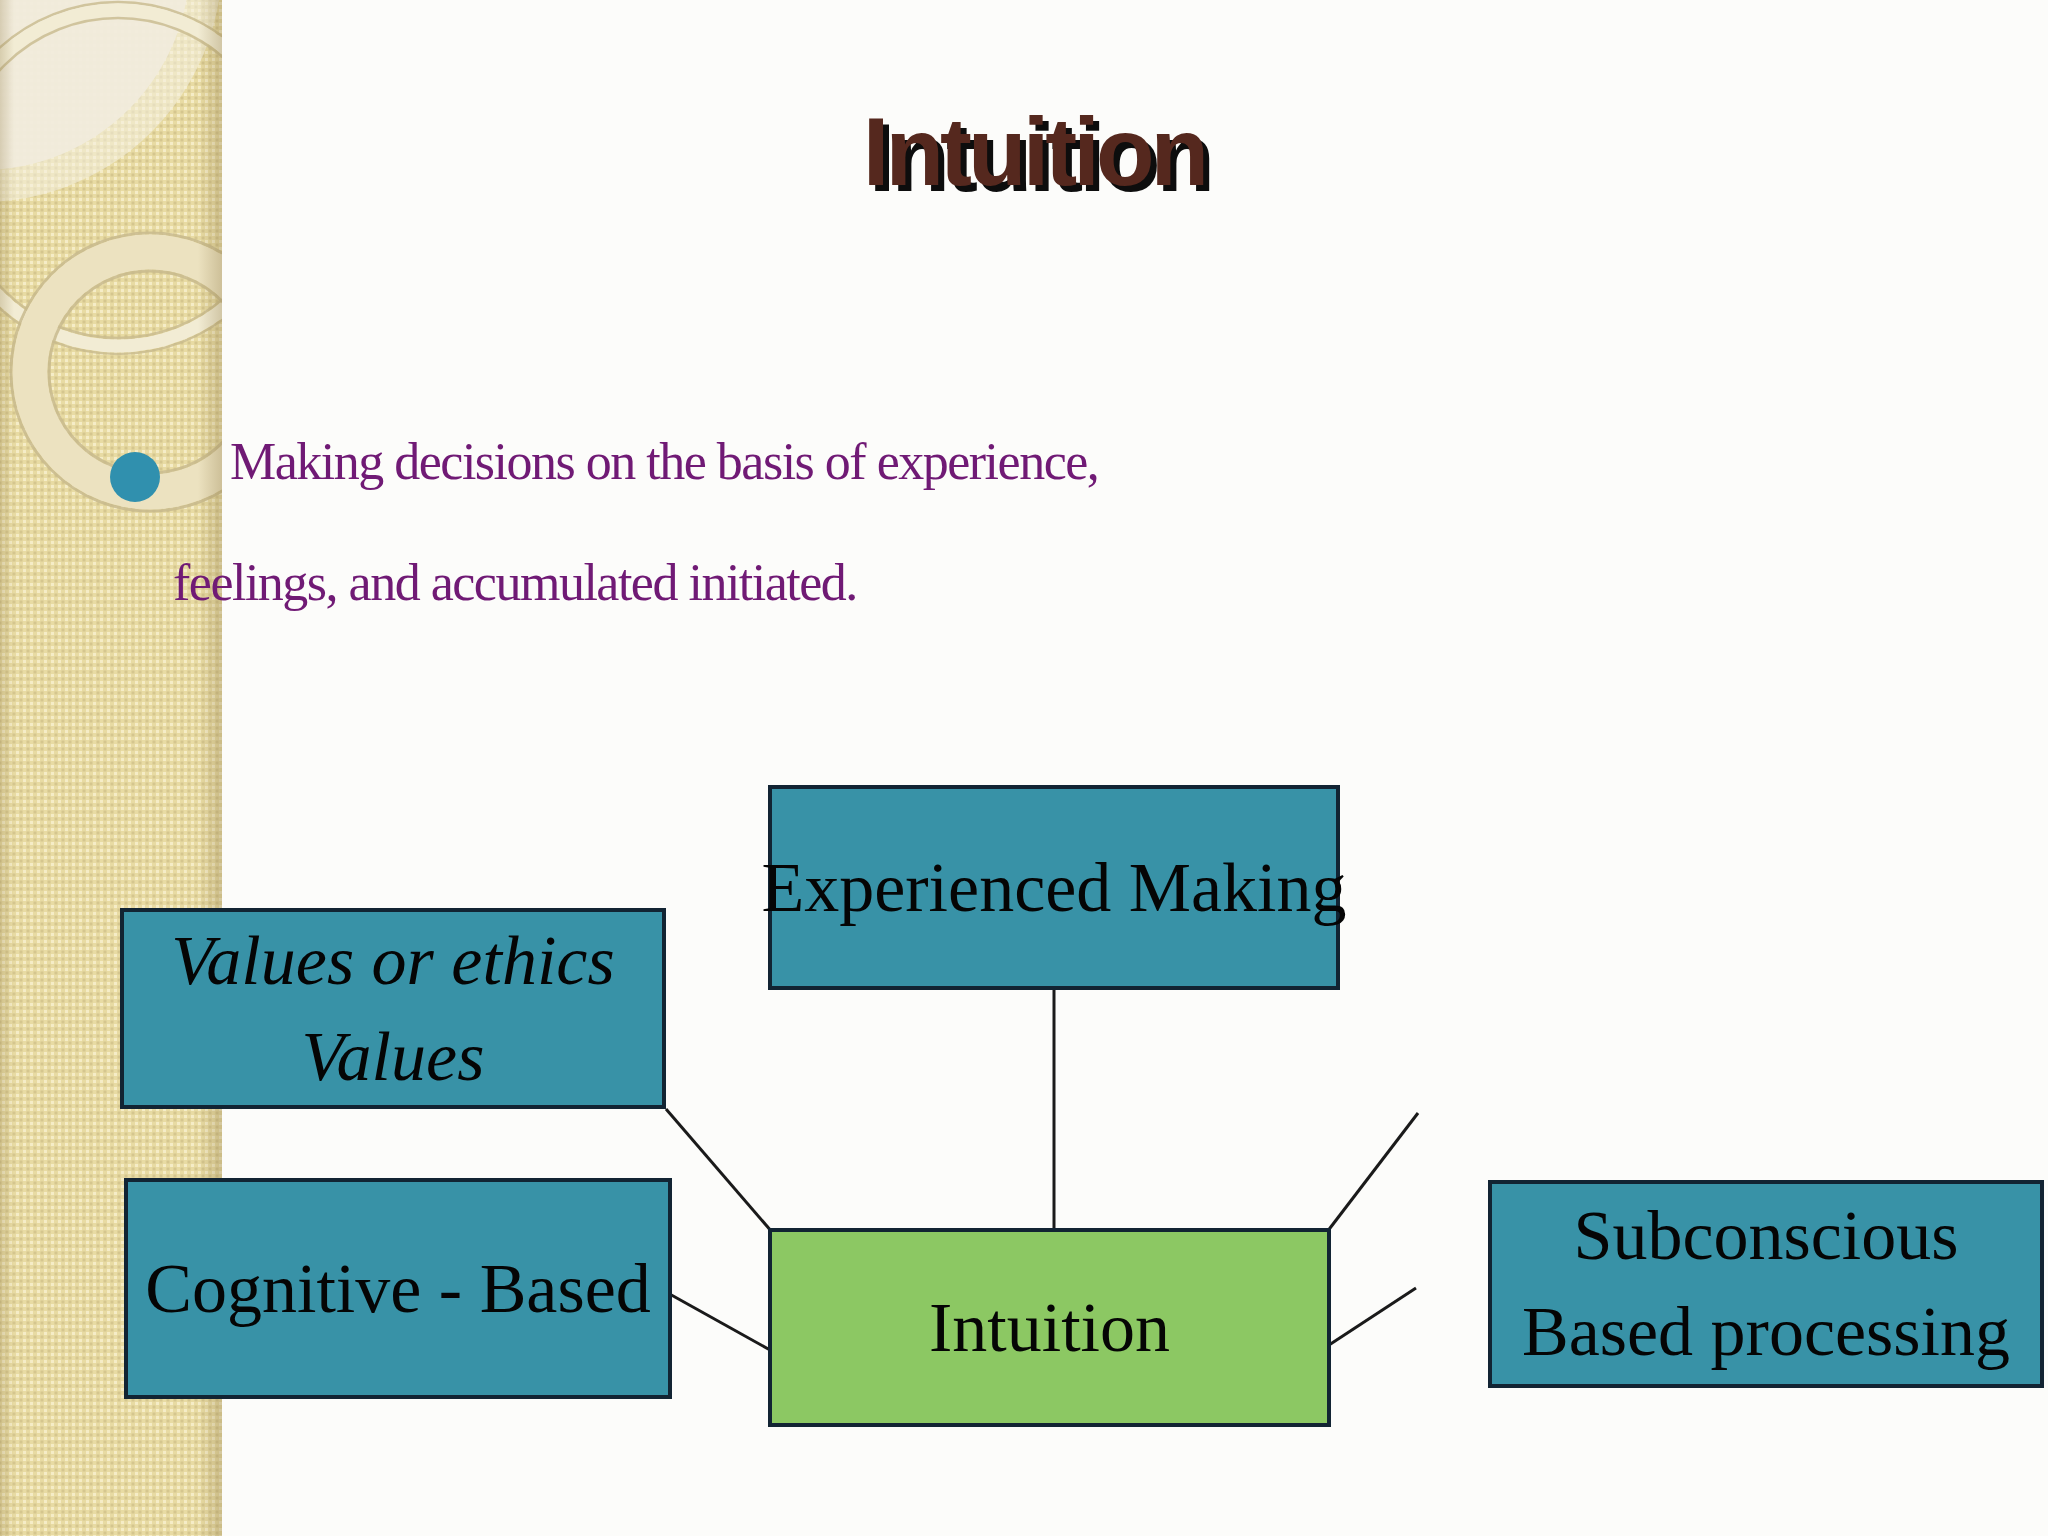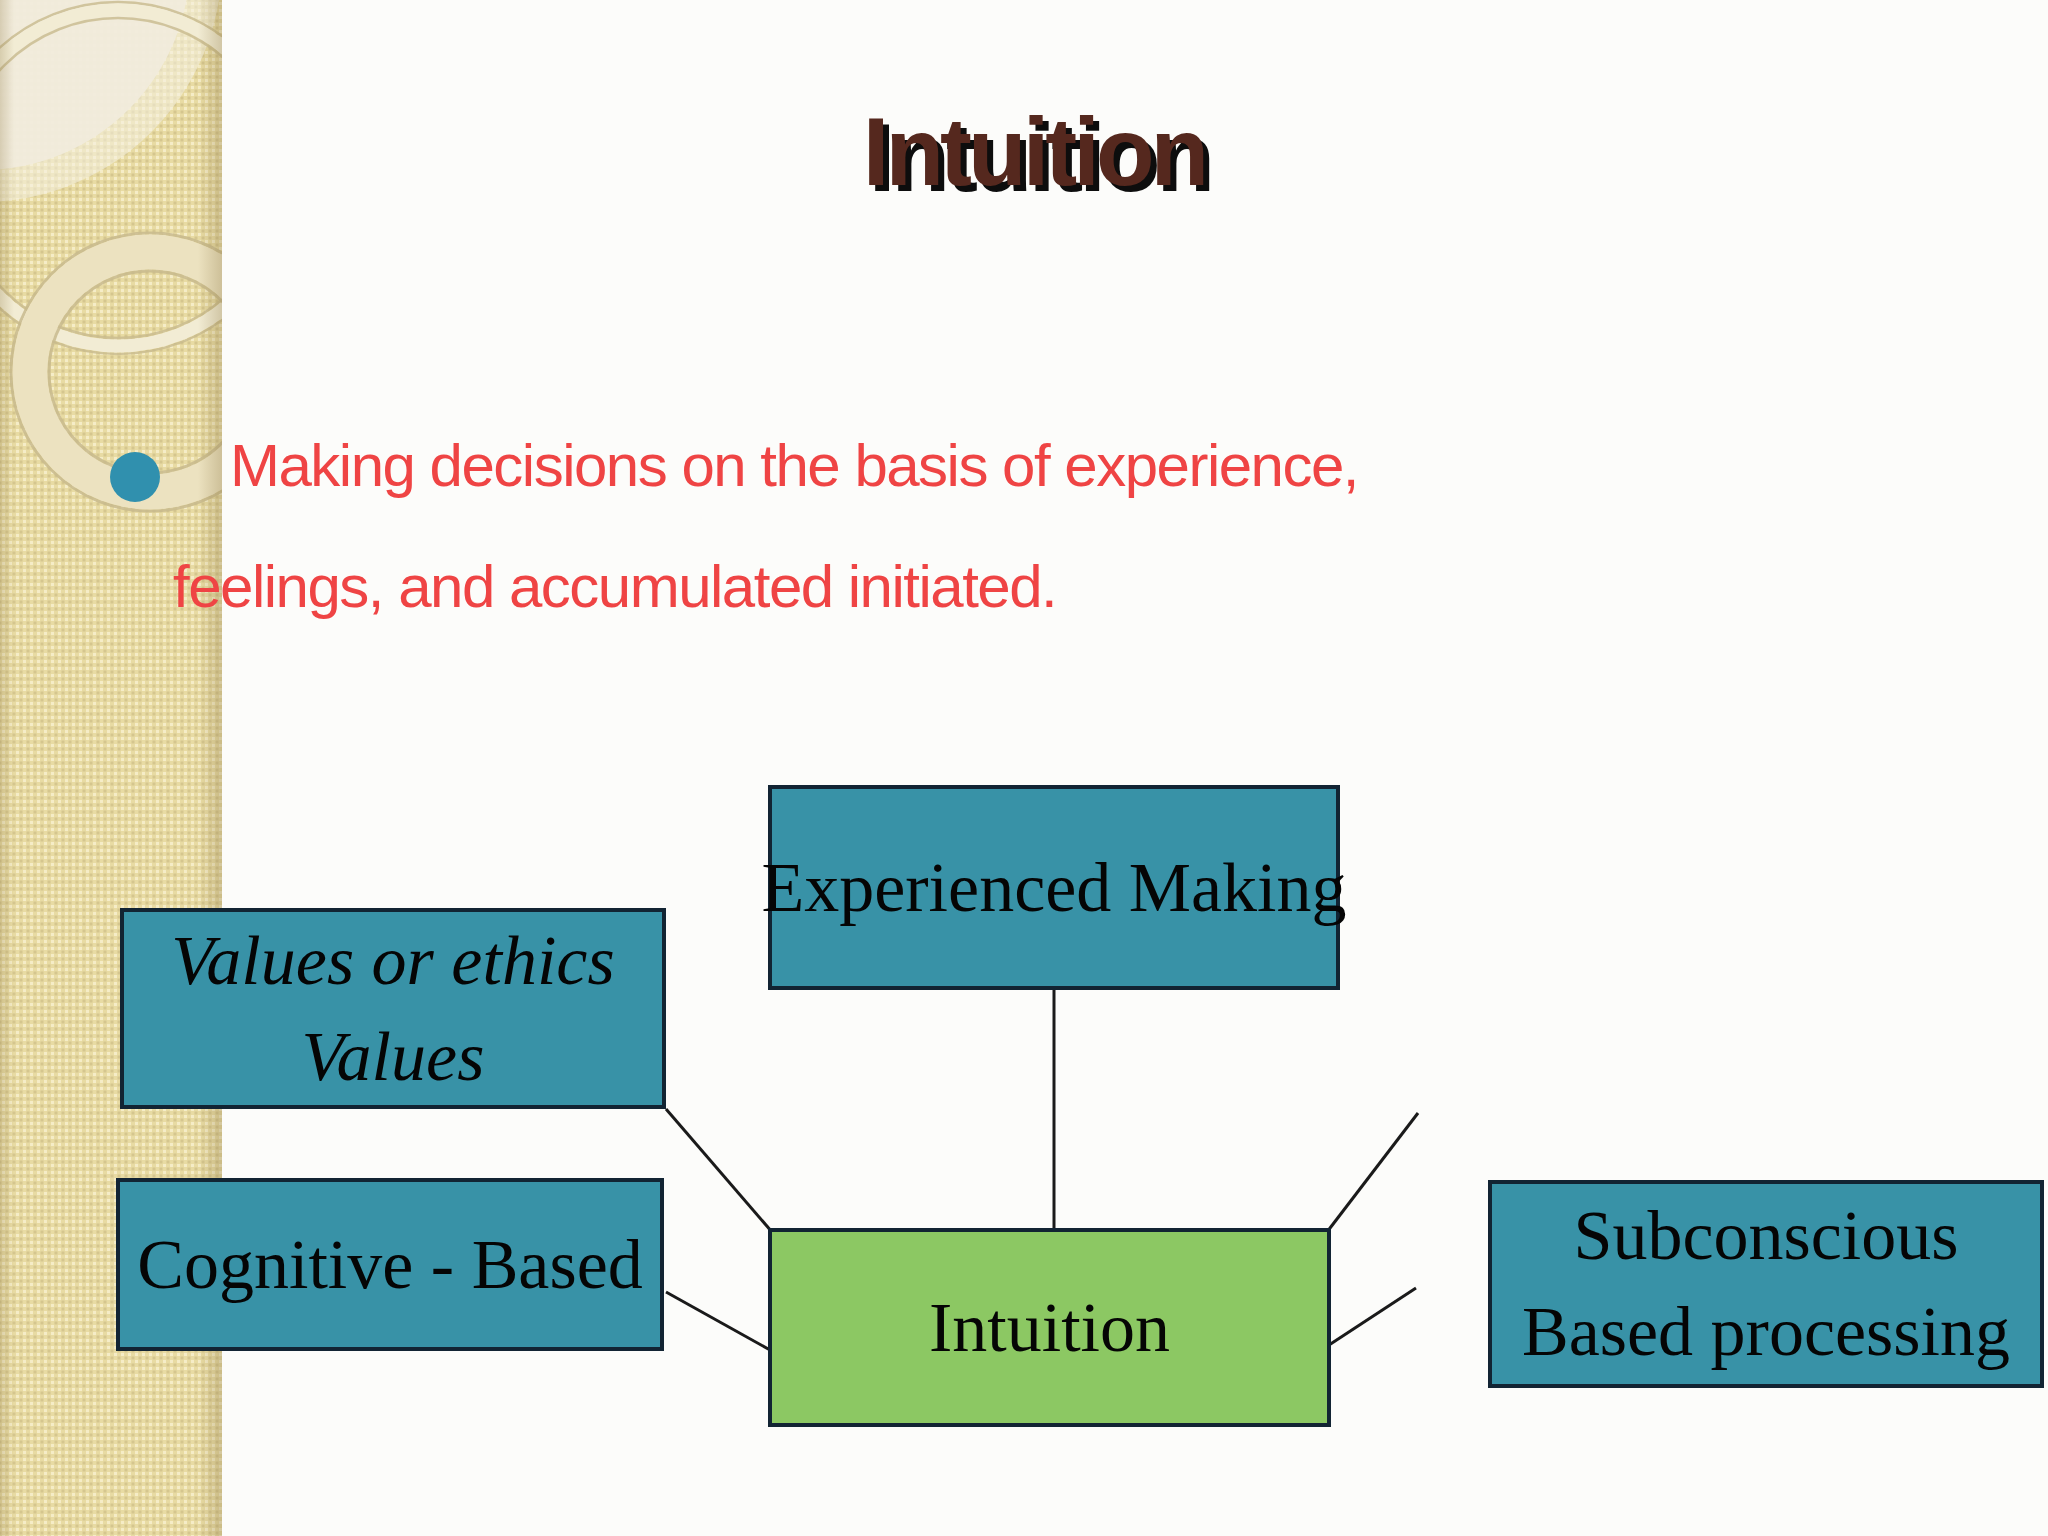--- a/index.html
+++ b/index.html
@@ -47,8 +47,8 @@
   }
   .body-line{
     position:absolute;
-    font-size:60px;letter-spacing:-1.5px;color:#ef4444;
-    white-space:nowrap;line-height:1;
+    font-size:52px;letter-spacing:-1.5px;color:#701a75;
+    white-space:nowrap;line-height:1;font-family:Liberation Serif, serif;
   }
   .body-line.l1{left:230px;top:436px;}
   .body-line.l2{left:173px;top:557px;}

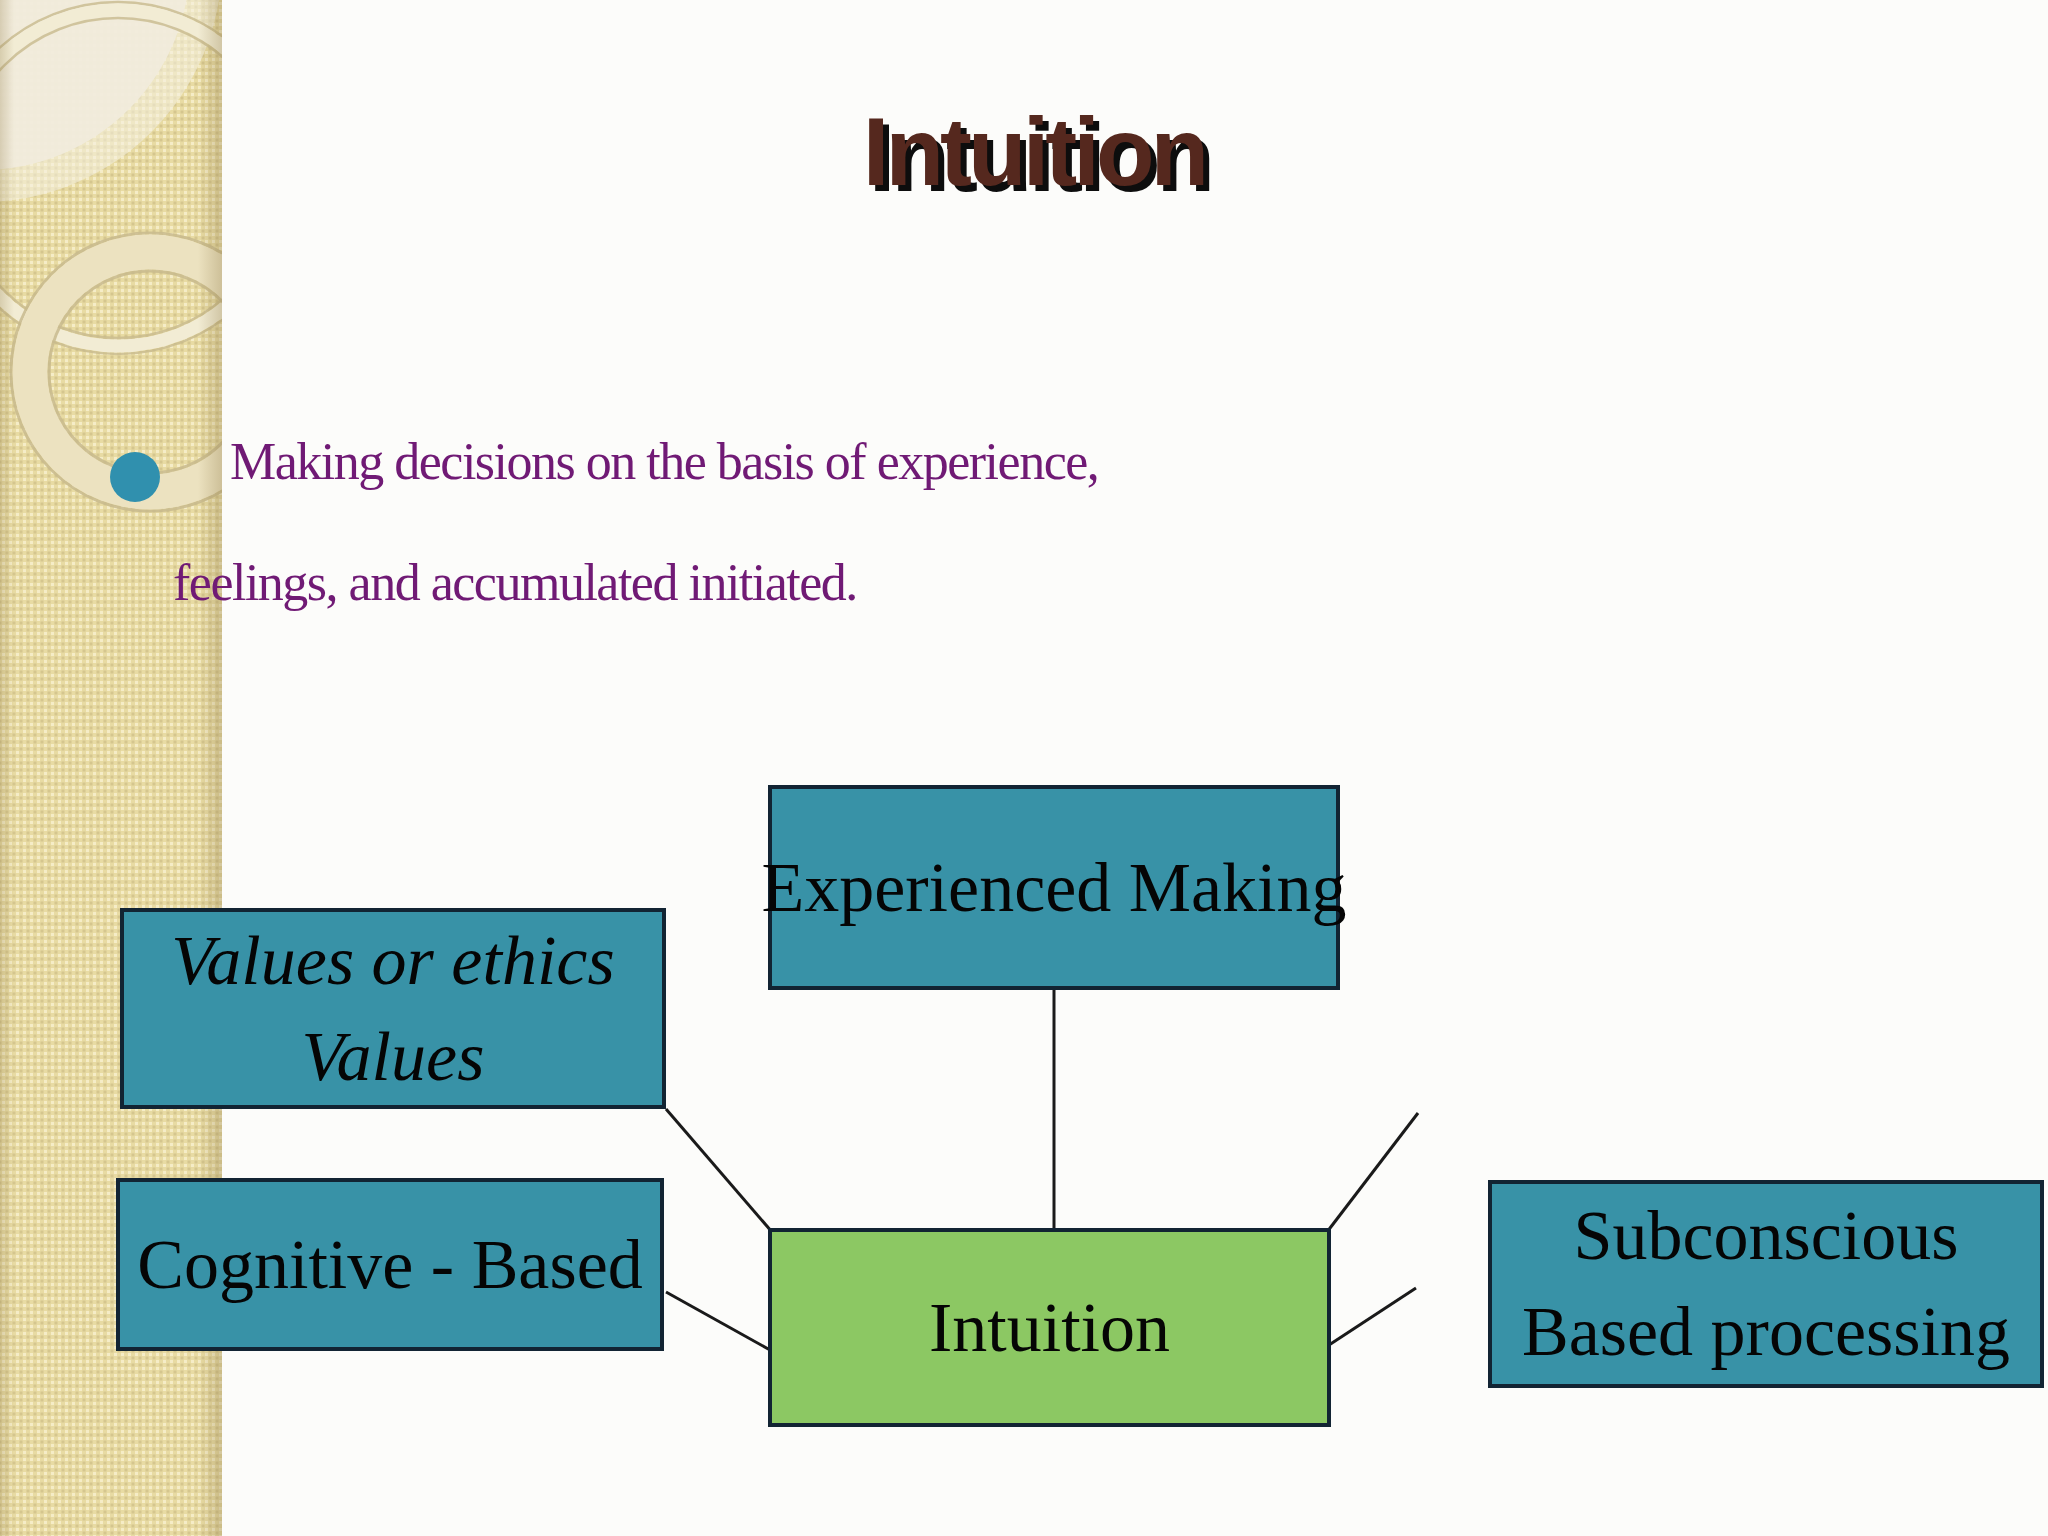--- a/index.html
+++ b/index.html
@@ -69,7 +69,7 @@
   .n-values      {left:120px; top:908px;  width:546px; height:201px;font-style:italic;}
   .n-experienced {left:768px; top:785px;  width:572px; height:205px;}
   .n-affect      {left:1418px;top:905px;  width:555px; height:208px;}
-  .n-cognitive   {left:116px; top:1178px; width:548px; height:173px;align-items:center;}
+  .n-cognitive   {left:124px; top:1178px; width:548px; height:221px;align-items:center;}
   .n-subconscious{left:1488px;top:1180px; width:556px; height:208px;}
   .n-intuition   {left:768px; top:1228px; width:563px; height:199px;}
 </style>

